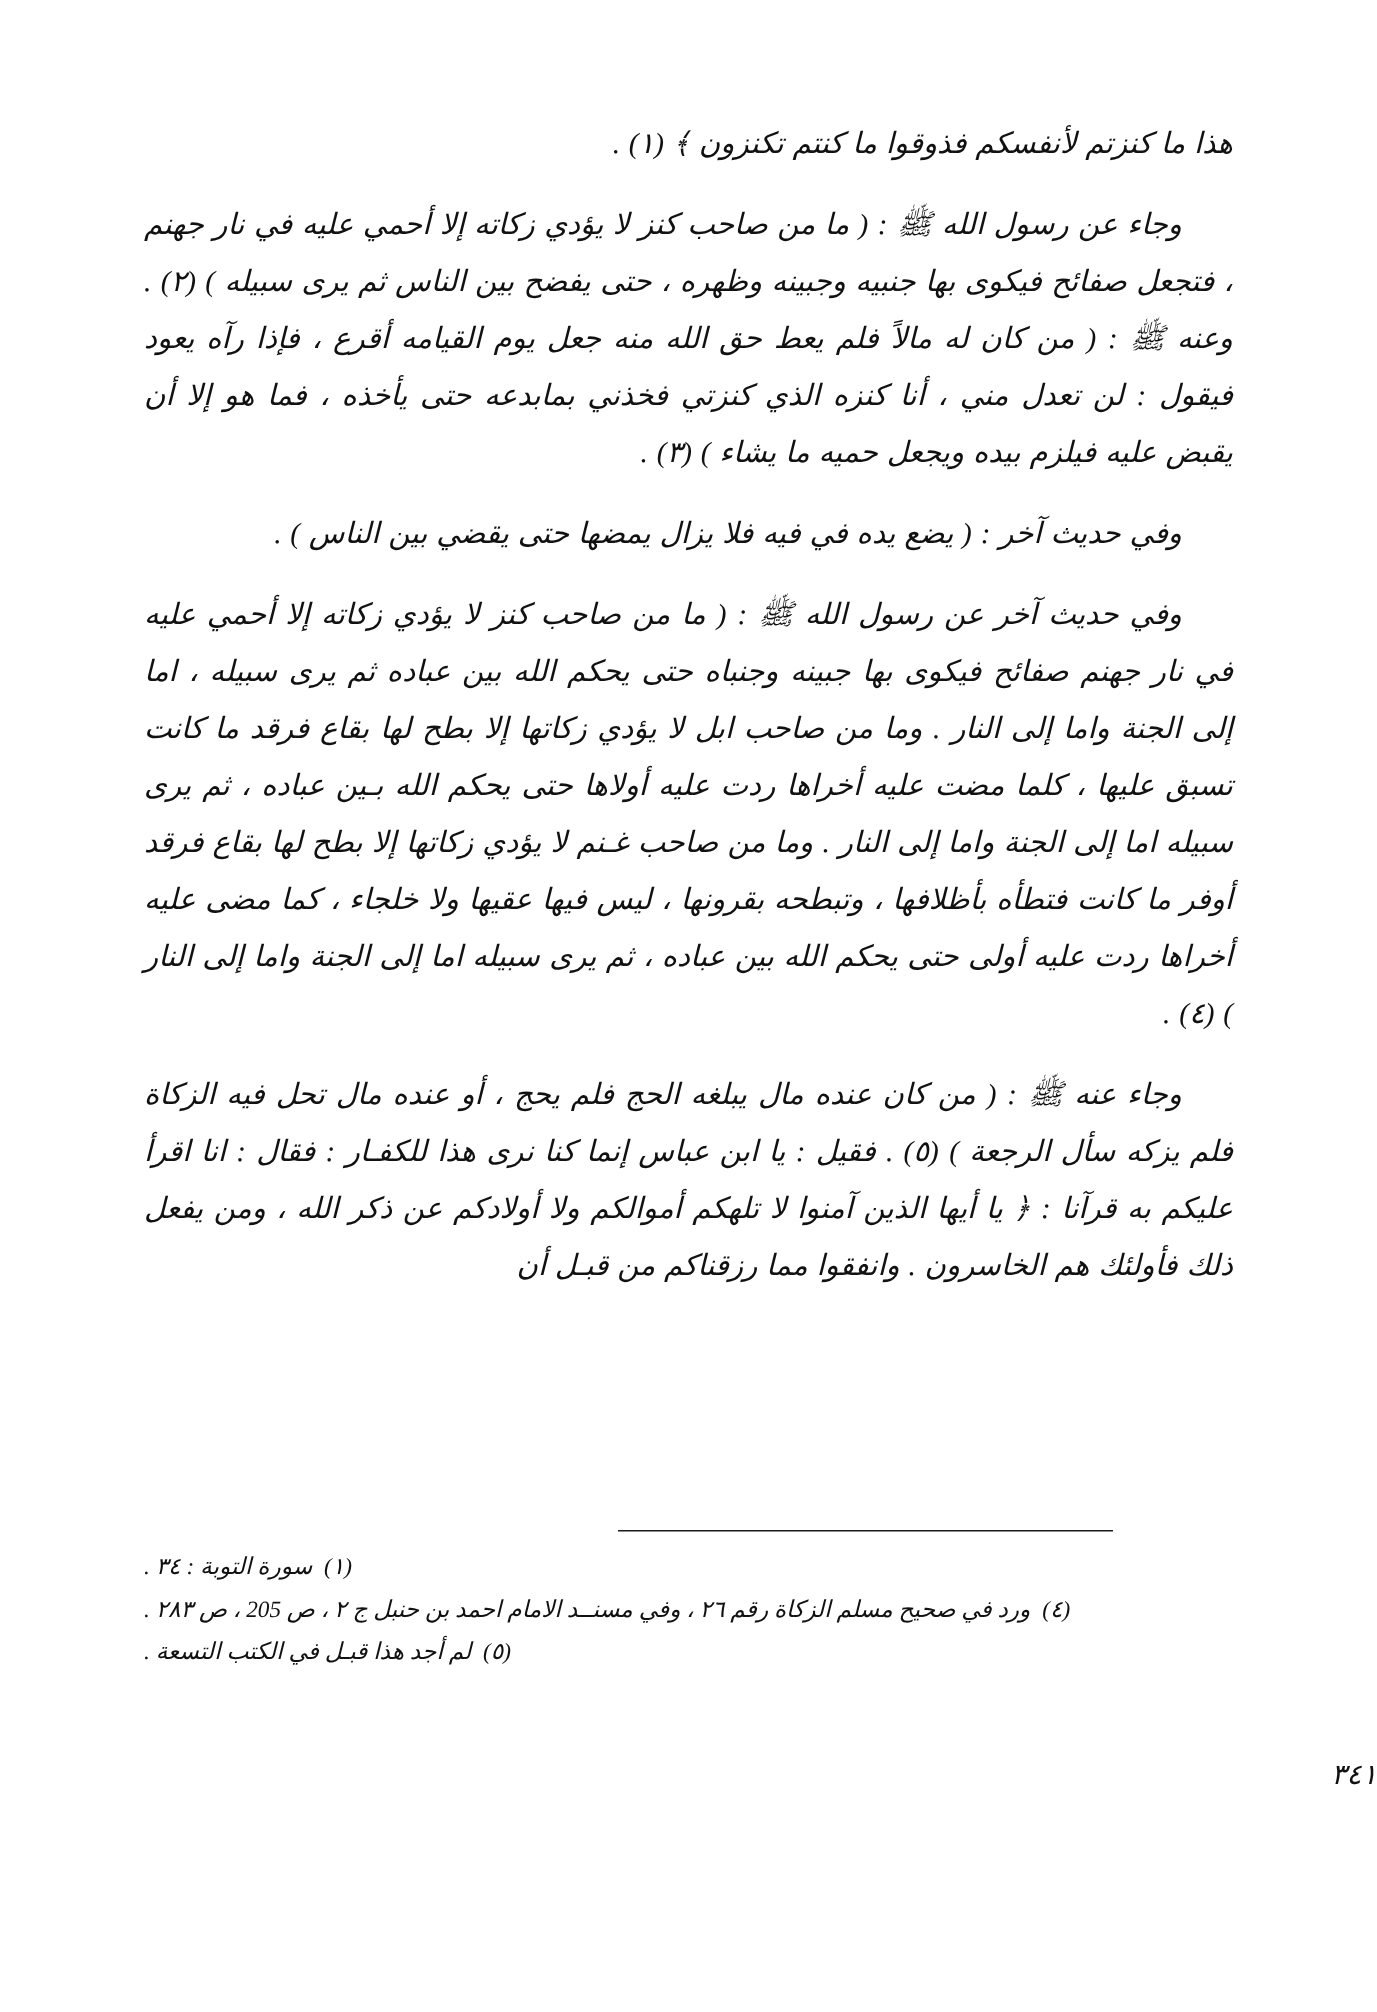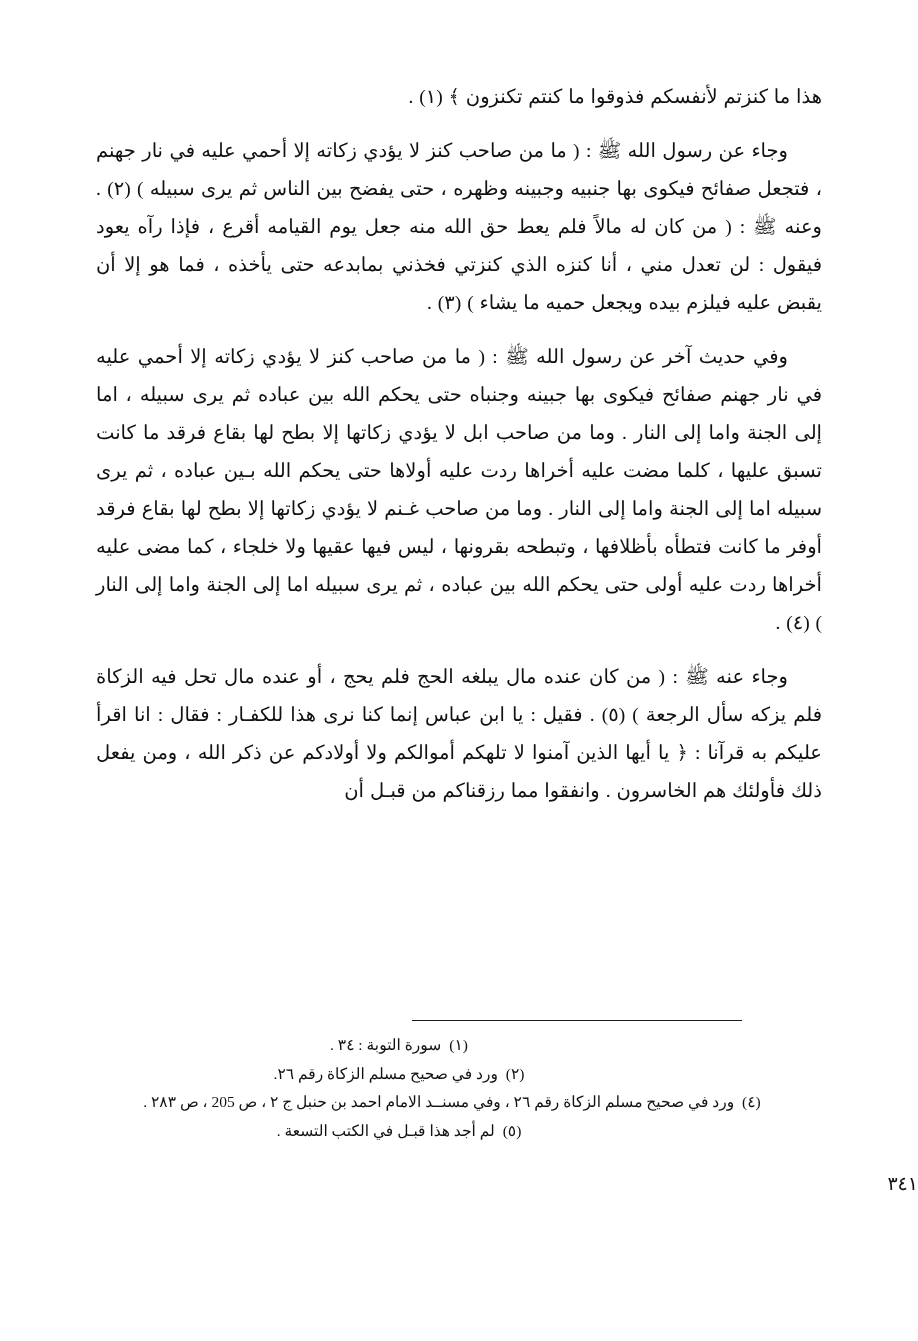--- a/index.html
+++ b/index.html
@@ -22,6 +22,7 @@
     height: 1235px;
     padding: 12px;
     box-sizing: border-box;
+    font-style: italic;
   }
   .content {
     position: absolute;

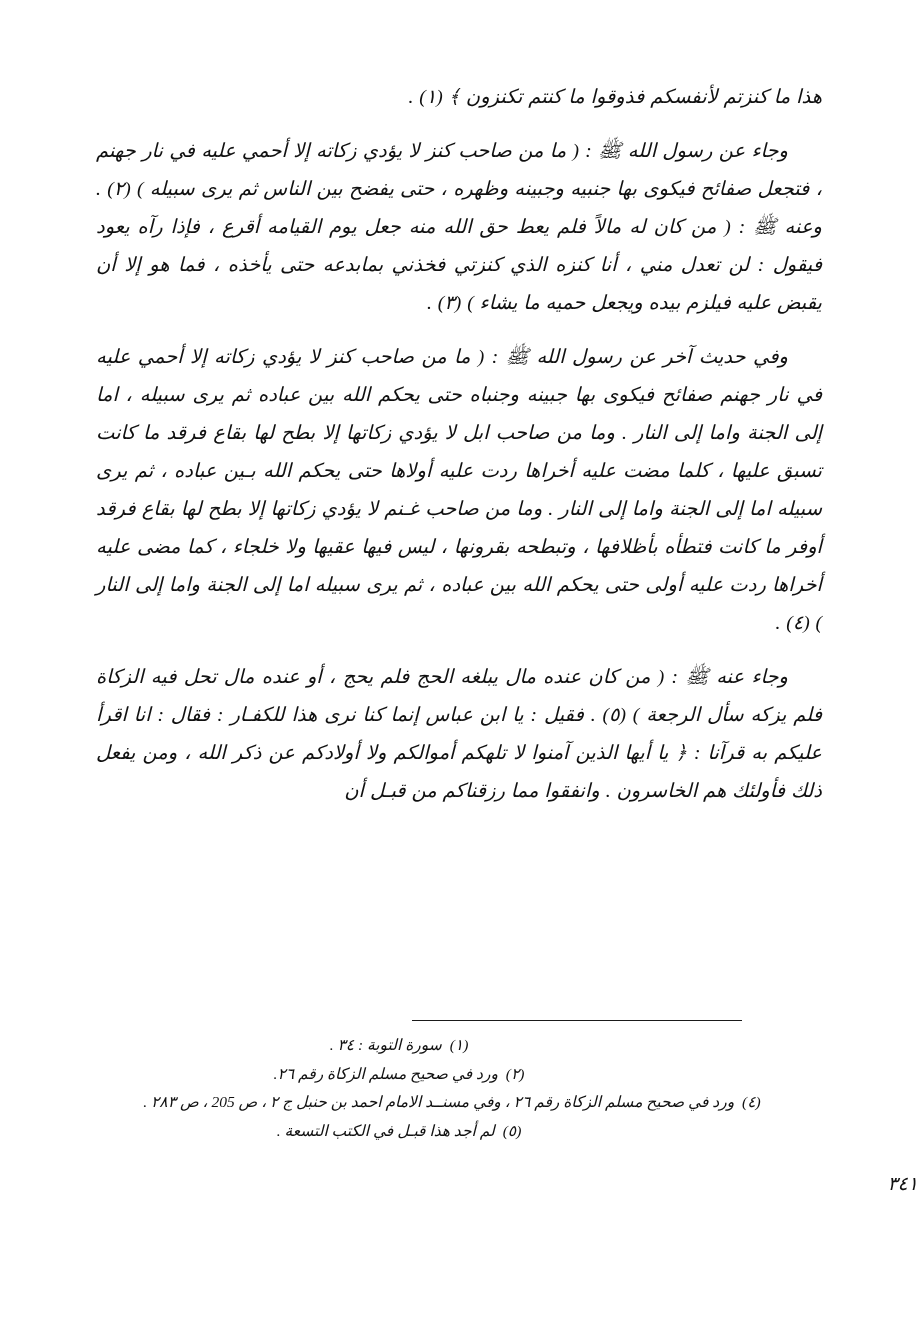--- a/index.html
+++ b/index.html
@@ -92,6 +92,7 @@
 
     <p class="para indent">وجاء عن رسول الله ﷺ : ( ما من صاحب كنز لا يؤدي زكاته إلا أحمي عليه في نار جهنم ، فتجعل صفائح فيكوى بها جنبيه وجبينه وظهره ، حتى يفضح بين الناس ثم يرى سبيله ) (٢) . وعنه ﷺ : ( من كان له مالاً فلم يعط حق الله منه جعل يوم القيامه أقرع ، فإذا رآه يعود فيقول : لن تعدل مني ، أنا كنزه الذي كنزتي فخذني بمابدعه حتى يأخذه ، فما هو إلا أن يقبض عليه فيلزم بيده ويجعل حميه ما يشاء ) (٣) .</p>
 
+    <p class="para indent">وفي حديث آخر : ( يضع يده في فيه فلا يزال يمضها حتى يقضي بين الناس ) .</p>
 
     <p class="para indent">وفي حديث آخر عن رسول الله ﷺ : ( ما من صاحب كنز لا يؤدي زكاته إلا أحمي عليه في نار جهنم صفائح فيكوى بها جبينه وجنباه حتى يحكم الله بين عباده ثم يرى سبيله ، اما إلى الجنة واما إلى النار . وما من صاحب ابل لا يؤدي زكاتها إلا بطح لها بقاع فرقد ما كانت تسبق عليها ، كلما مضت عليه أخراها ردت عليه أولاها حتى يحكم الله بـين عباده ، ثم يرى سبيله اما إلى الجنة واما إلى النار . وما من صاحب غـنم لا يؤدي زكاتها إلا بطح لها بقاع فرقد أوفر ما كانت فتطأه بأظلافها ، وتبطحه بقرونها ، ليس فيها عقيها ولا خلجاء ، كما مضى عليه أخراها ردت عليه أولى حتى يحكم الله بين عباده ، ثم يرى سبيله اما إلى الجنة واما إلى النار ) (٤) .</p>
 

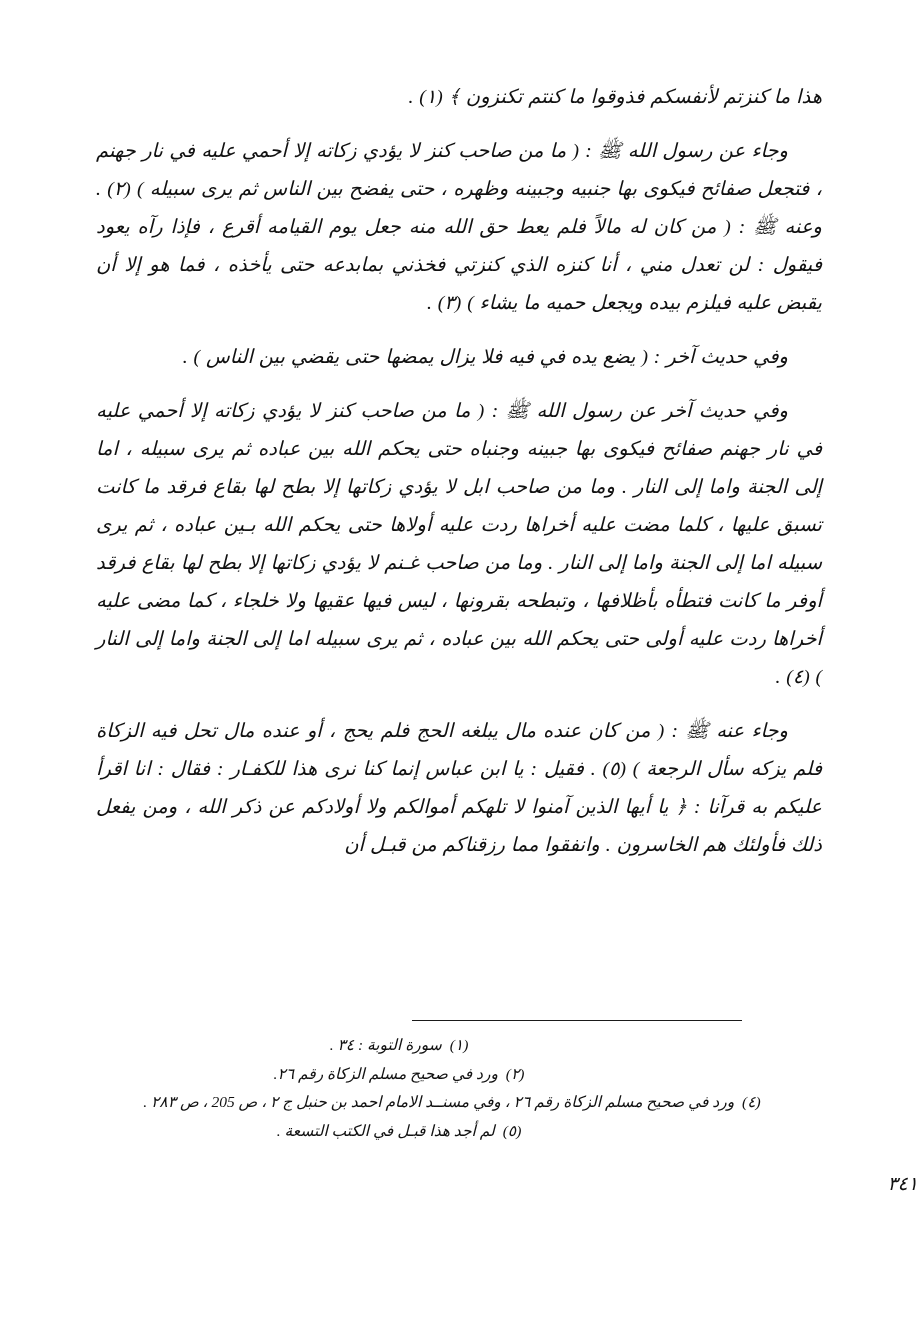--- a/index.html
+++ b/index.html
@@ -63,7 +63,7 @@
     font-size: 15.5px;
     line-height: 1.85;
     margin: 0;
-    text-align: center;
+    text-align: left;
     padding-right: 120px;
   }
   .fn.wide {

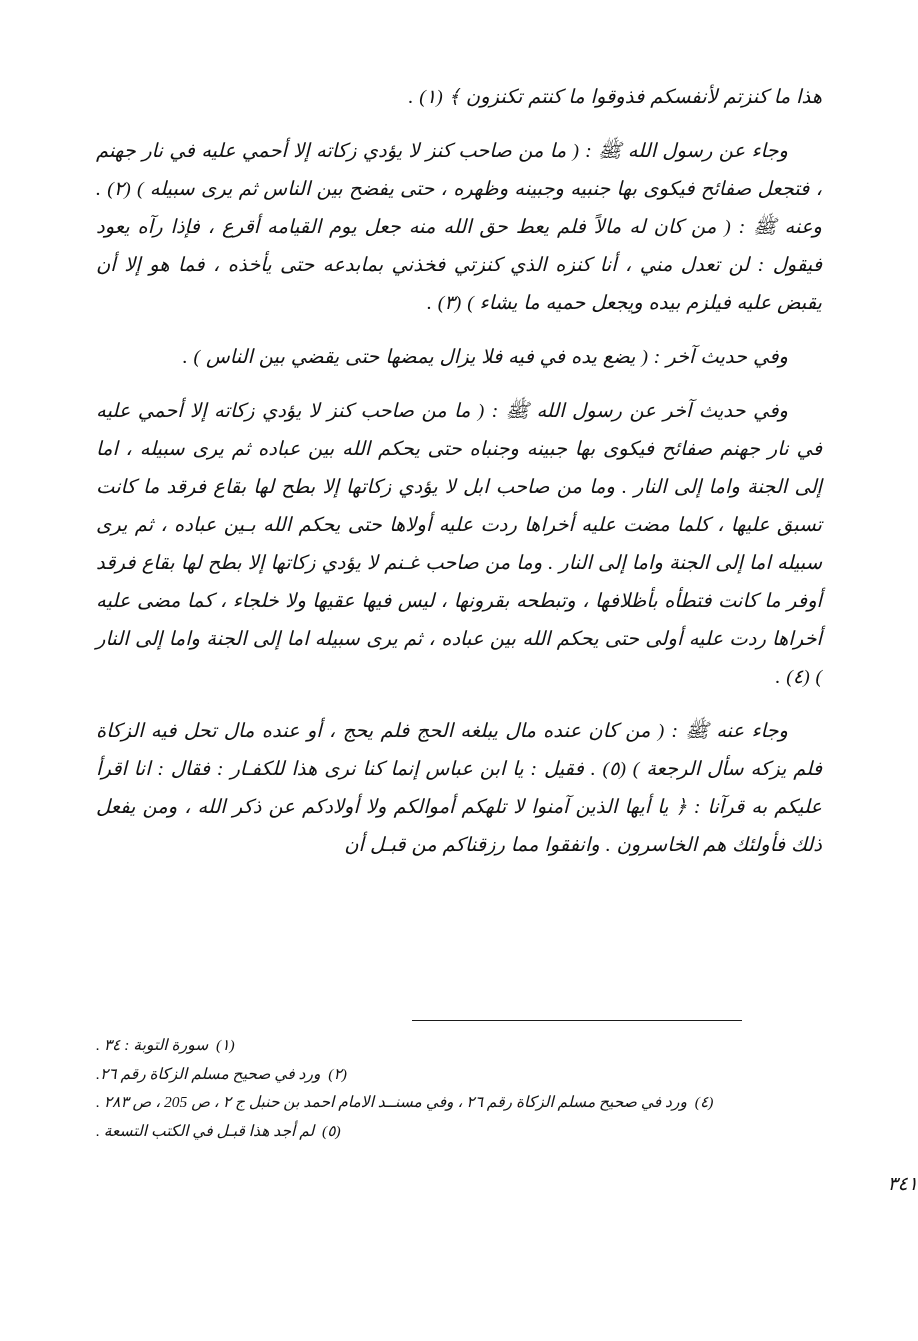--- a/index.html
+++ b/index.html
@@ -108,10 +108,6 @@
       <span>سورة التوبة : ٣٤ .</span>
     </p>
 
-    <p class="fn">
-      <span class="fn-num">(٢)</span>
-      <span>ورد في صحيح مسلم الزكاة رقم ٢٦.</span>
-    </p>
 
 
     <p class="fn wide">

